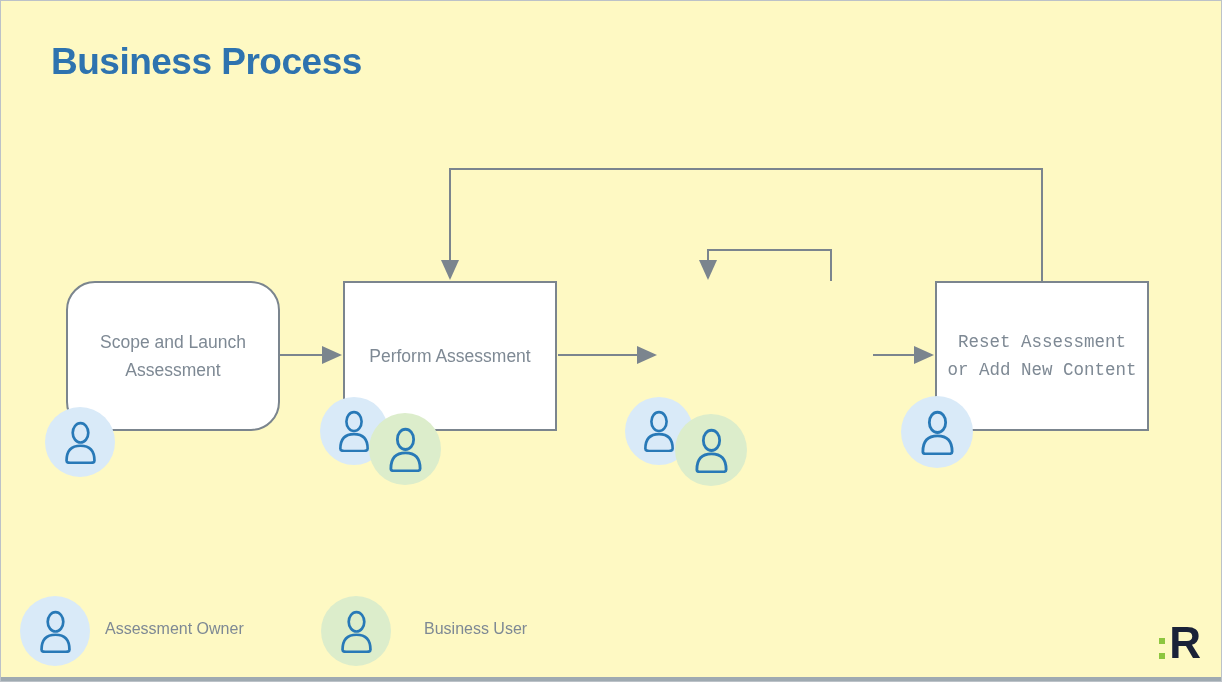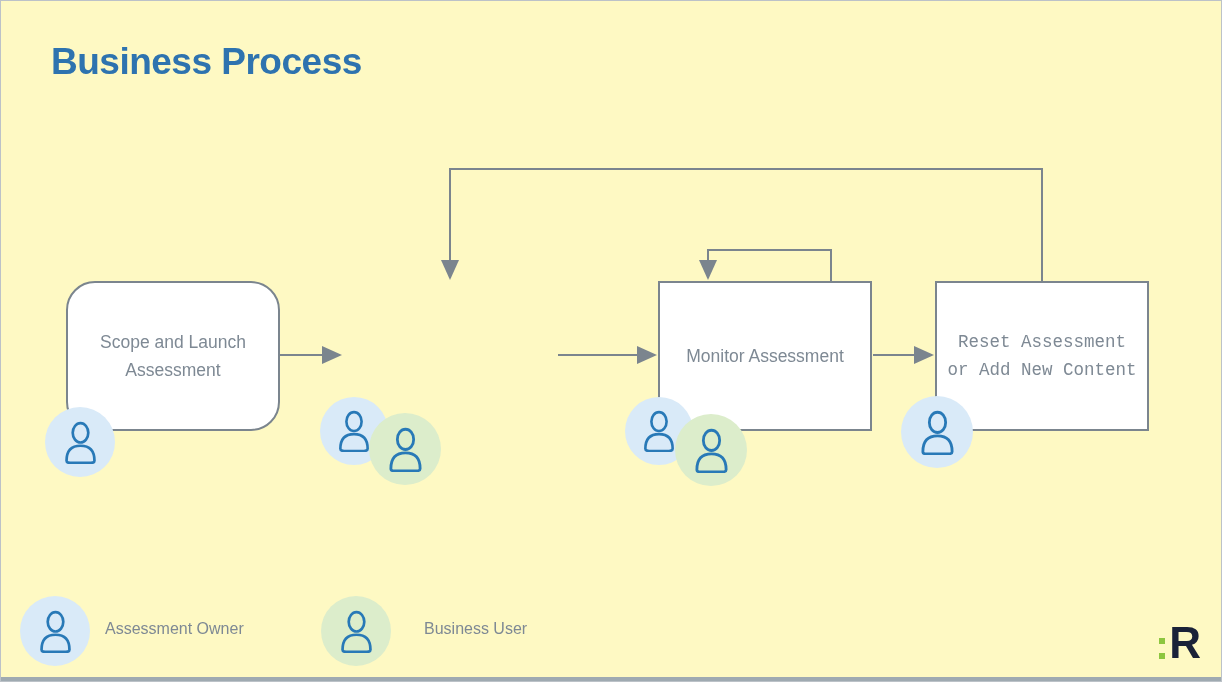--- a/index.html
+++ b/index.html
@@ -80,6 +80,9 @@
 
   <div class="step-box" style="left:65px;border-radius:29px;">
     <div class="step-label">Scope and Launch Assessment</div>
+  </div>
+  <div class="step-box" style="left:342px;">
+    <div class="step-label">Perform Assessment</div>
   </div>
   <div class="step-box" style="left:657px;">
     <div class="step-label">Monitor Assessment</div>

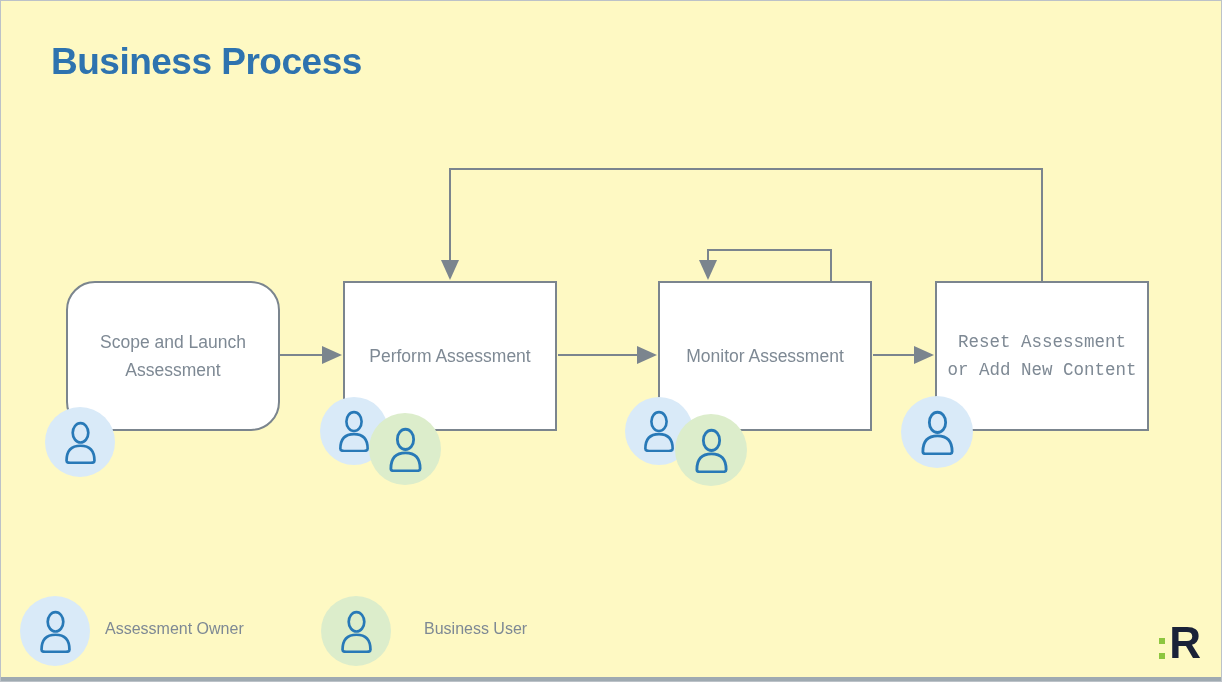--- a/index.html
+++ b/index.html
@@ -83,9 +83,6 @@
   </div>
   <div class="step-box" style="left:342px;">
     <div class="step-label">Perform Assessment</div>
-  </div>
-  <div class="step-box" style="left:657px;">
-    <div class="step-label">Monitor Assessment</div>
   </div>
   <div class="step-box" style="left:934px;font-family:Liberation Mono, monospace;">
     <div class="step-label">Reset Assessment or Add New Content</div>

